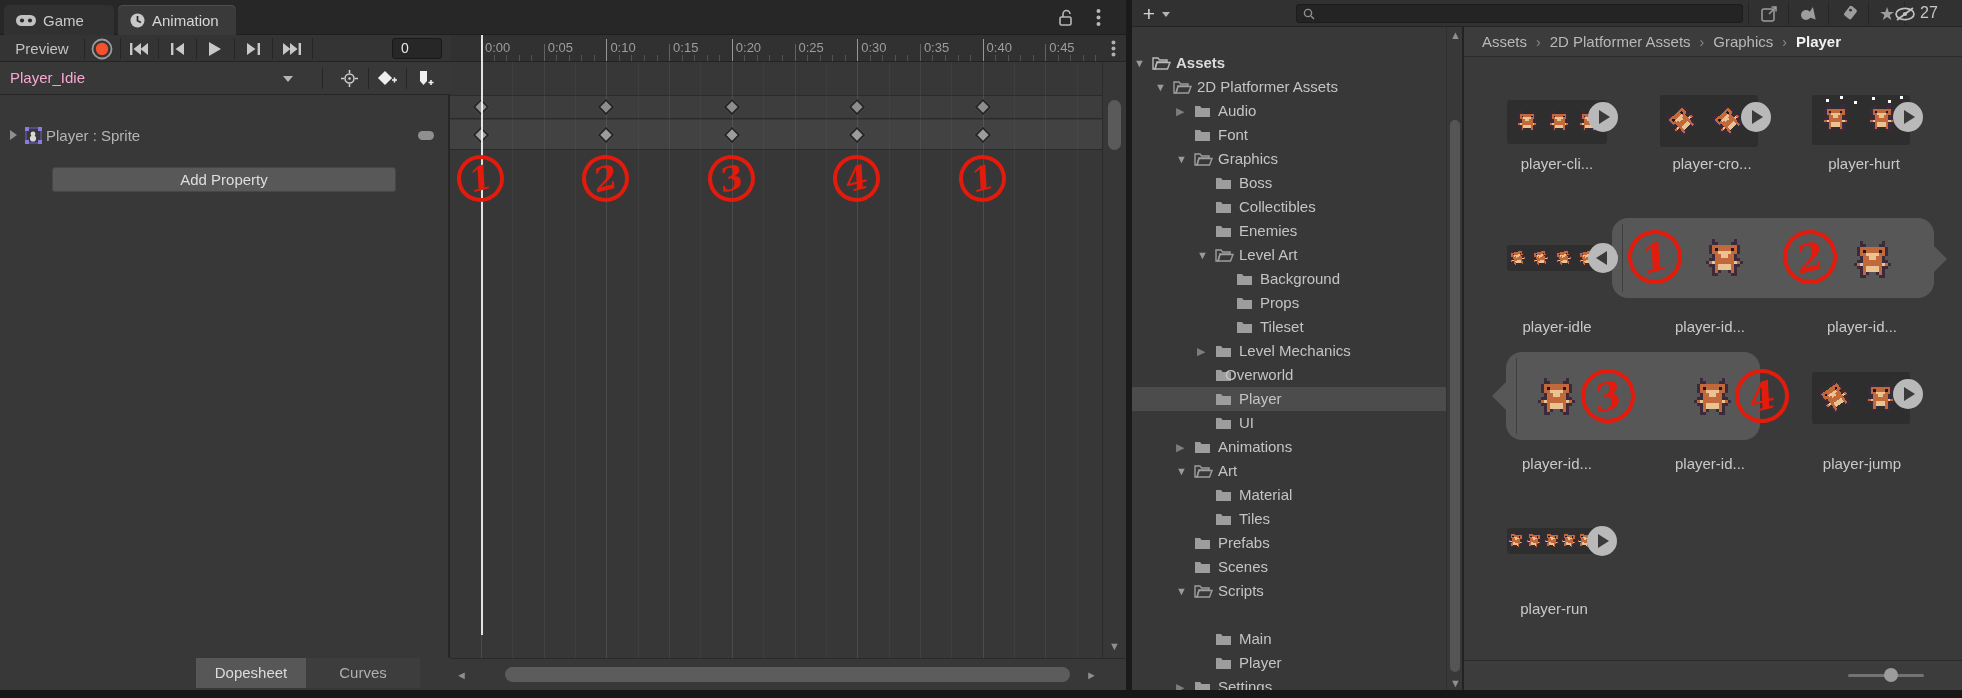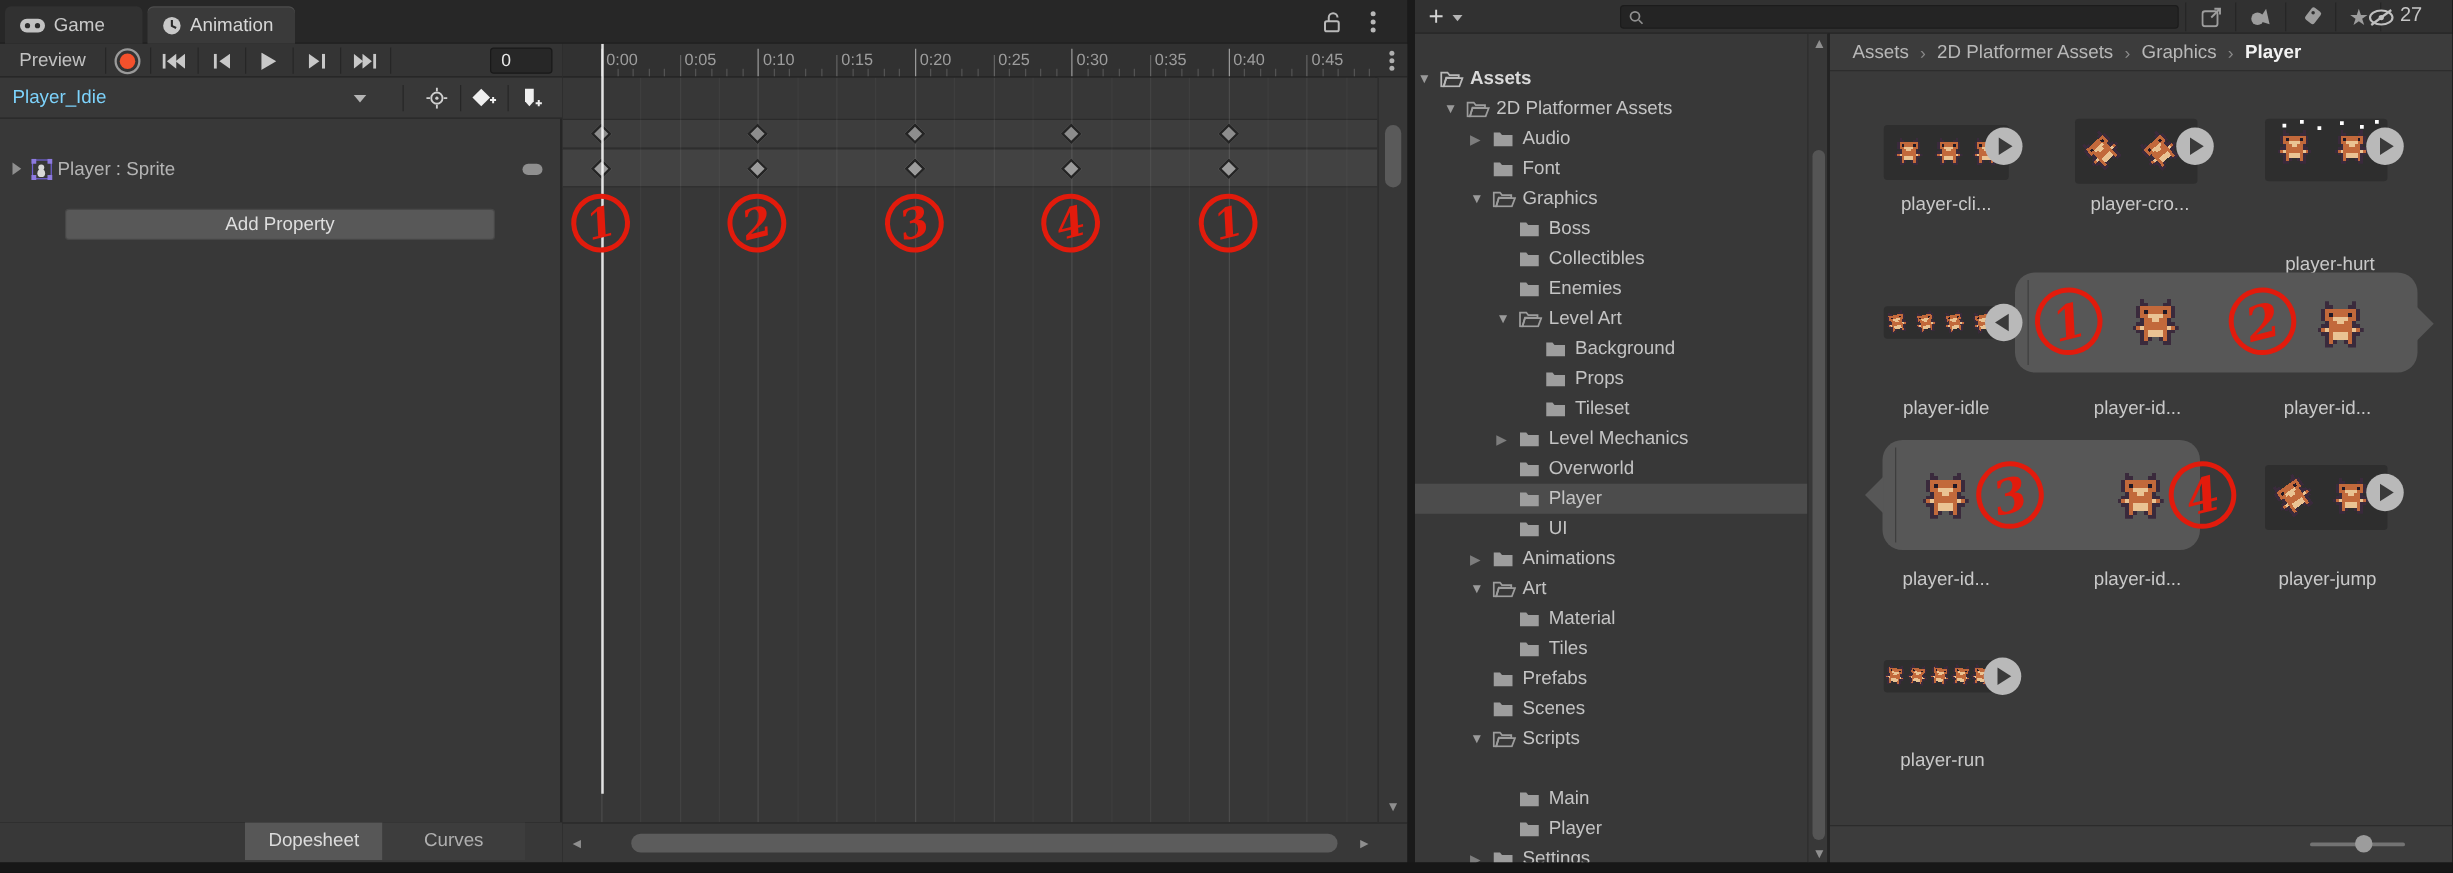--- a/index.html
+++ b/index.html
@@ -20,7 +20,7 @@
   #frame-field { position:absolute; left:392px; top:3px; width:50px; height:21px; background:#272727; border:1px solid #191919; border-radius:3px; color:#e8e8e8; font-size:14px; line-height:19px; padding-left:8px; }
 
   #clip-row { left:0; top:62px; width:450px; height:33px; background:#383838; border-bottom:1px solid #262626; }
-  #clip-name { position:absolute; left:10px; top:7px; font-size:15px; color:#7dd3fc; }
+  #clip-name { position:absolute; left:10px; top:7px; font-size:15px; color:#f9a8d4; }
   .caret-down { width:0; height:0; border-left:5px solid transparent; border-right:5px solid transparent; border-top:6px solid #b5b5b5; }
 
   #left-list { left:0; top:95px; width:450px; height:563px; background:#383838; border-right:2px solid #262626; }

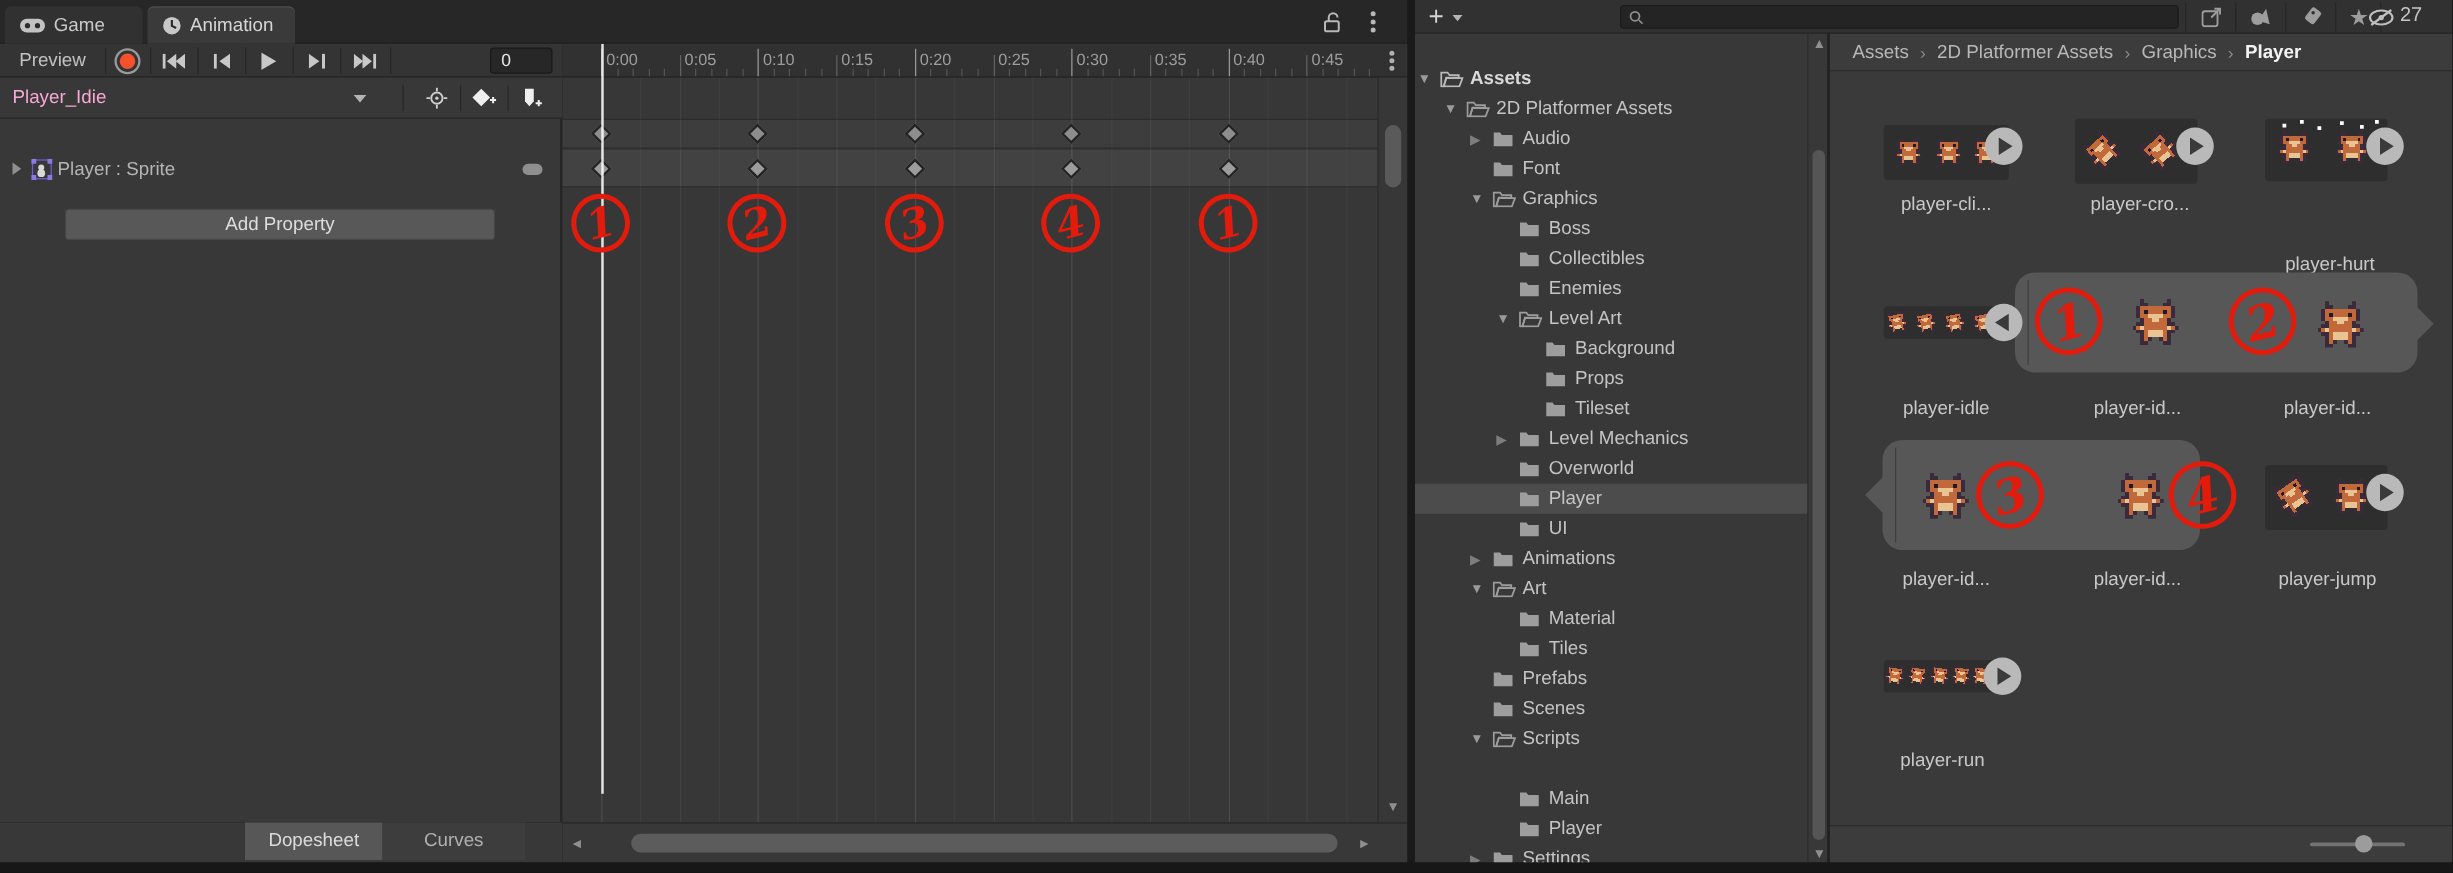--- a/index.html
+++ b/index.html
@@ -1294,7 +1294,7 @@
         <div class="badge" style="left:429px;top:75px;">
           <span class="tri-r"></span>
         </div>
-        <div class="asset-label" style="left:400px;top:128px;margin-top:48px;">player-hurt</div>
+        <div class="asset-label" style="left:400px;top:128px;">player-hurt</div>
         <div class="thumb" style="left:43px;top:218px;width:98px;height:26px;"></div>
         <span class="fox-wrap" style="left:45px;top:222px;"><svg width="17" height="17" viewBox="0 0 12 12" shape-rendering="crispEdges" style="transform:rotate(-12deg);">
             <rect x="2" y="0" width="1" height="1" fill="#3a2a3c"></rect>

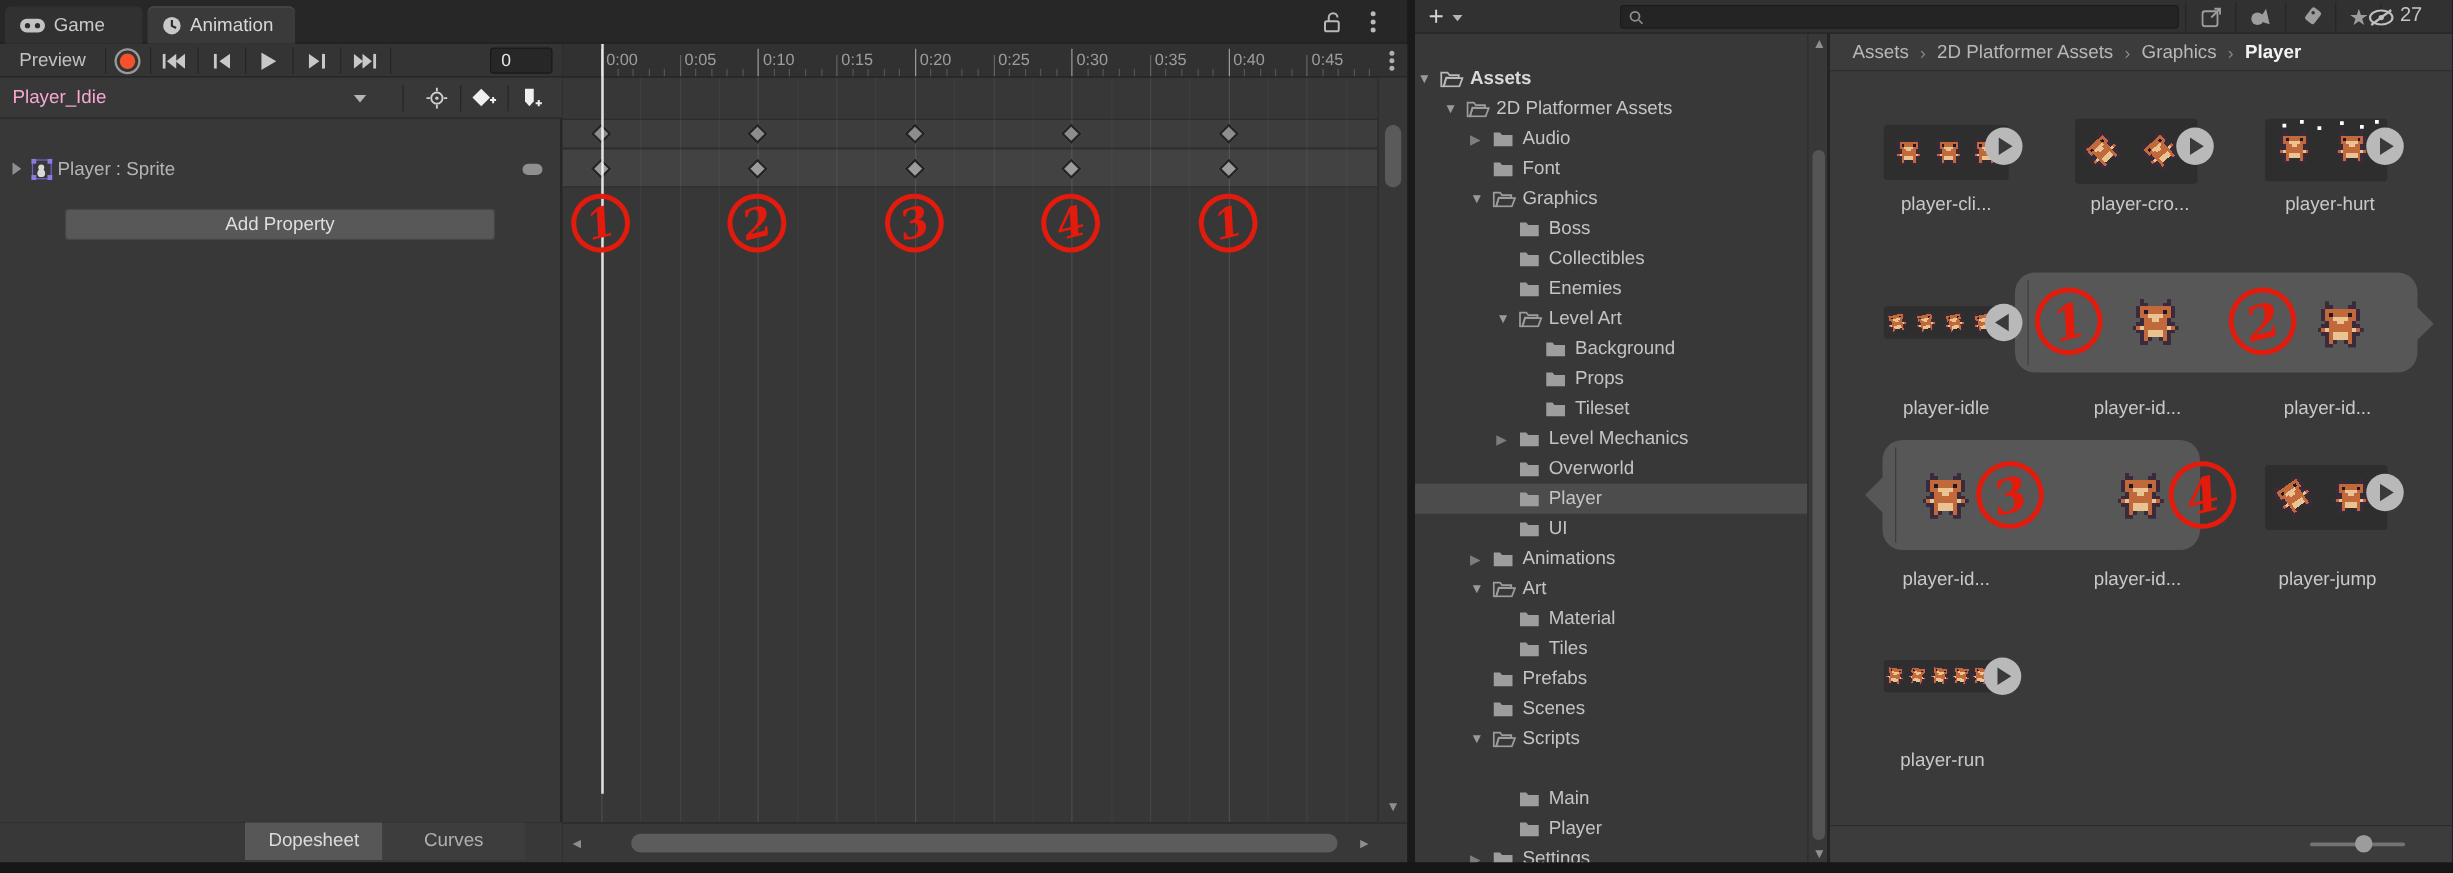--- a/index.html
+++ b/index.html
@@ -497,7 +497,7 @@
         <span style="position:absolute;left:83px;top:5px;"><svg width="17" height="14" viewBox="0 0 17 14">
             <path d="M1 2 h5 l1.6 2 H16 v9 H1 Z" fill="#9d9d9d"></path>
           </svg></span>
-        <span class="tree-label" style="left:107px;text-align:center;">Overworld</span>
+        <span class="tree-label" style="left:93px;text-align:center;">Overworld</span>
       </div>
       <div class="tree-row sel" style="top:360px;">
         <span style="position:absolute;left:83px;top:5px;"><svg width="17" height="14" viewBox="0 0 17 14">

